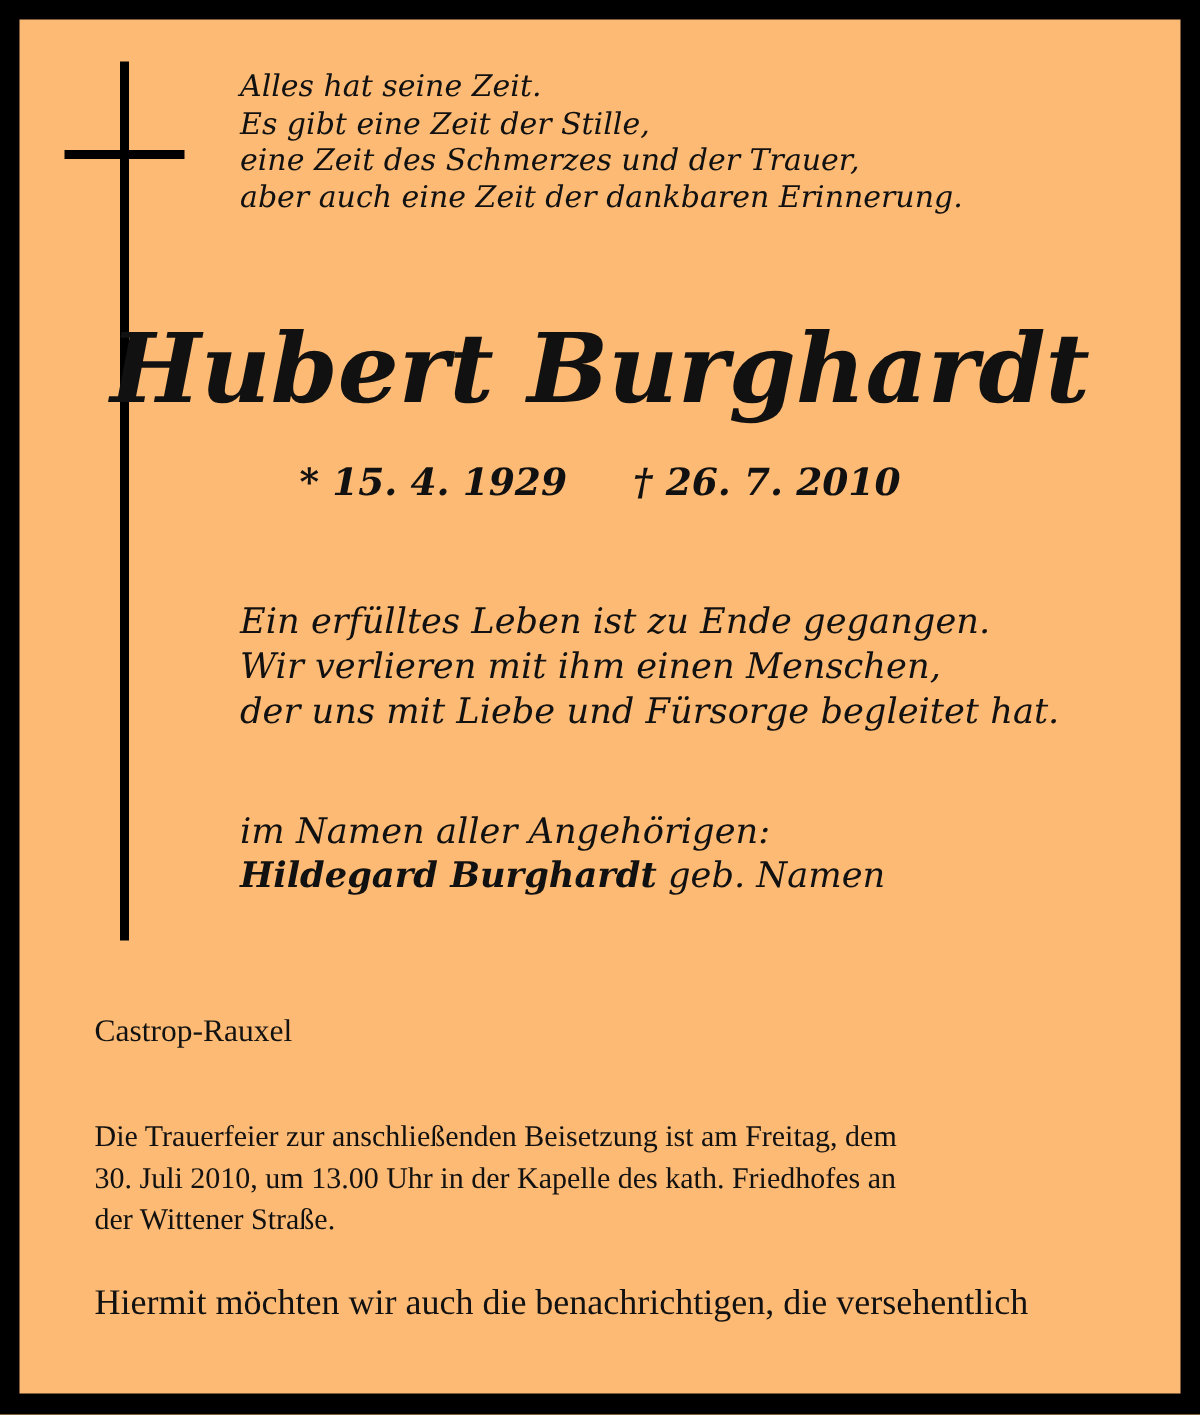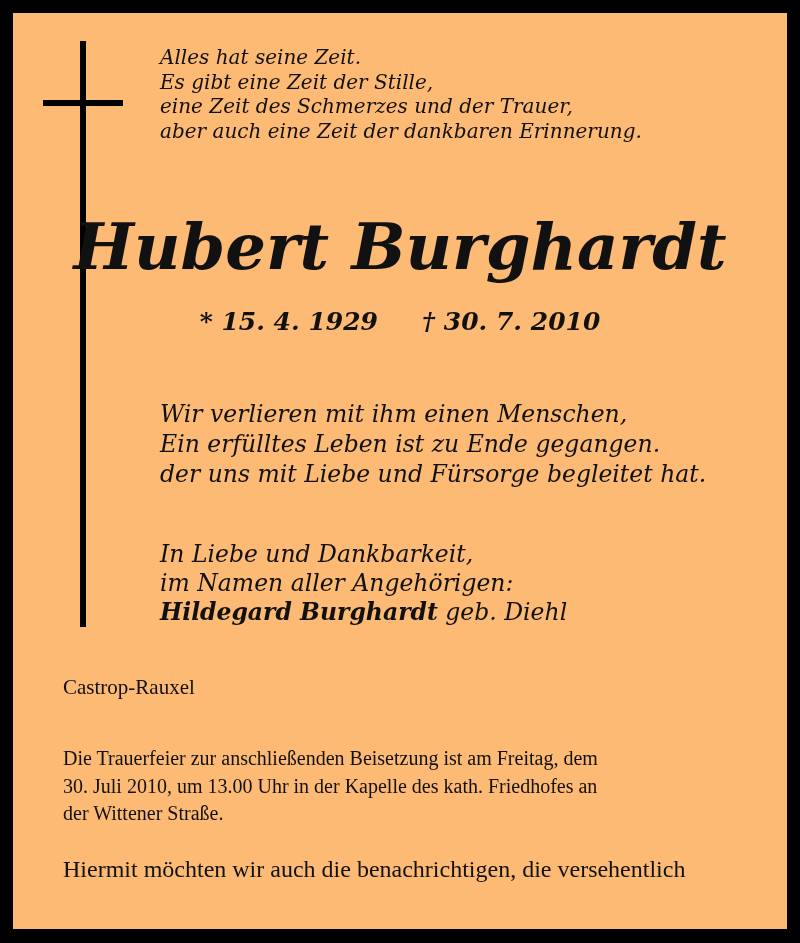--- a/index.html
+++ b/index.html
@@ -39,7 +39,7 @@
   <div class="name serif">Hubert Burghardt</div>
 
   <div class="dates serif">
-    <span>* 15. 4. 1929</span><span class="gap"></span><span>† 30. 7. 2010</span>
+    <span>* 15. 4. 1929</span><span class="gap"></span><span>† 26. 7. 2010</span>
   </div>
 
   <div class="tribute serif">

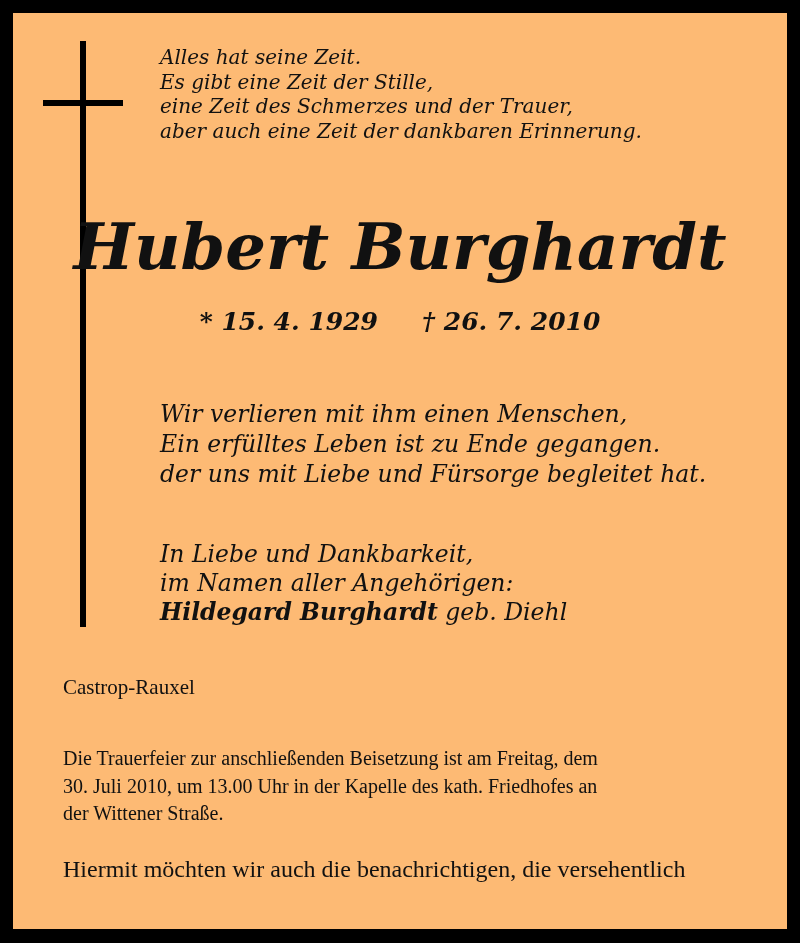--- a/index.html
+++ b/index.html
@@ -43,8 +43,8 @@
   </div>
 
   <div class="tribute serif">
+    <span class="line">Ein erfülltes Leben ist zu Ende gegangen.</span>
     <span class="line">Wir verlieren mit ihm einen Menschen,</span>
-    <span class="line">Ein erfülltes Leben ist zu Ende gegangen.</span>
     <span class="line">der uns mit Liebe und Fürsorge begleitet hat.</span>
   </div>
 

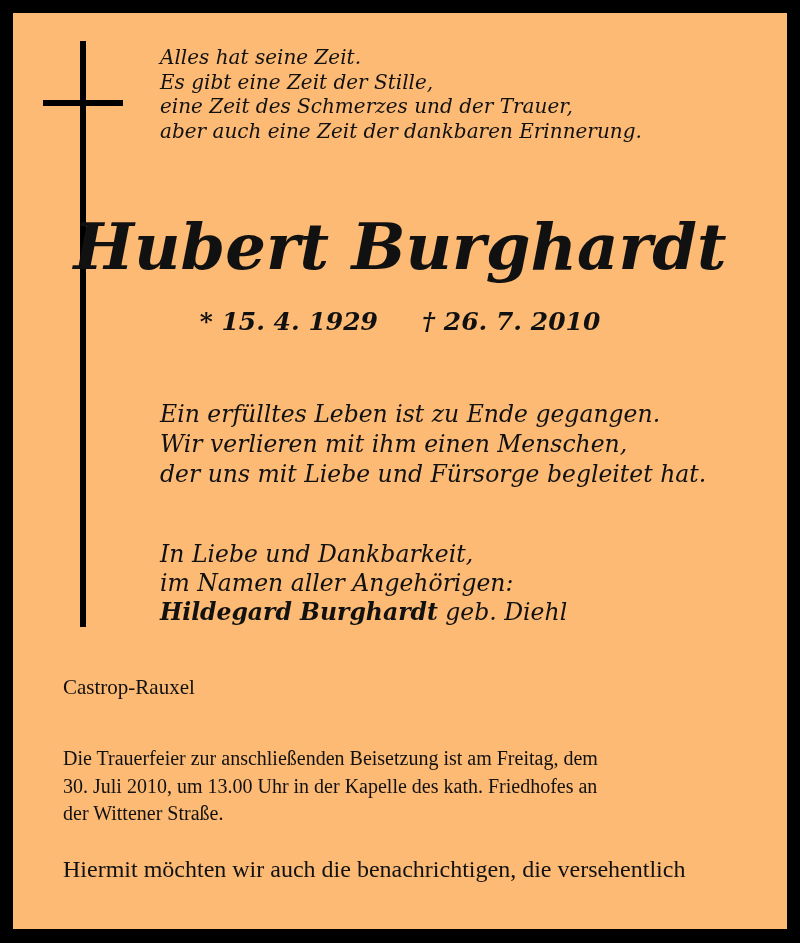--- a/index.html
+++ b/index.html
@@ -49,7 +49,6 @@
   </div>
 
   <div class="signoff serif">
-    <span class="line">In Liebe und Dankbarkeit,</span>
     <span class="line">im Namen aller Angehörigen:</span>
     <span class="line"><b>Hildegard Burghardt</b><span> geb. Diehl</span></span>
   </div>

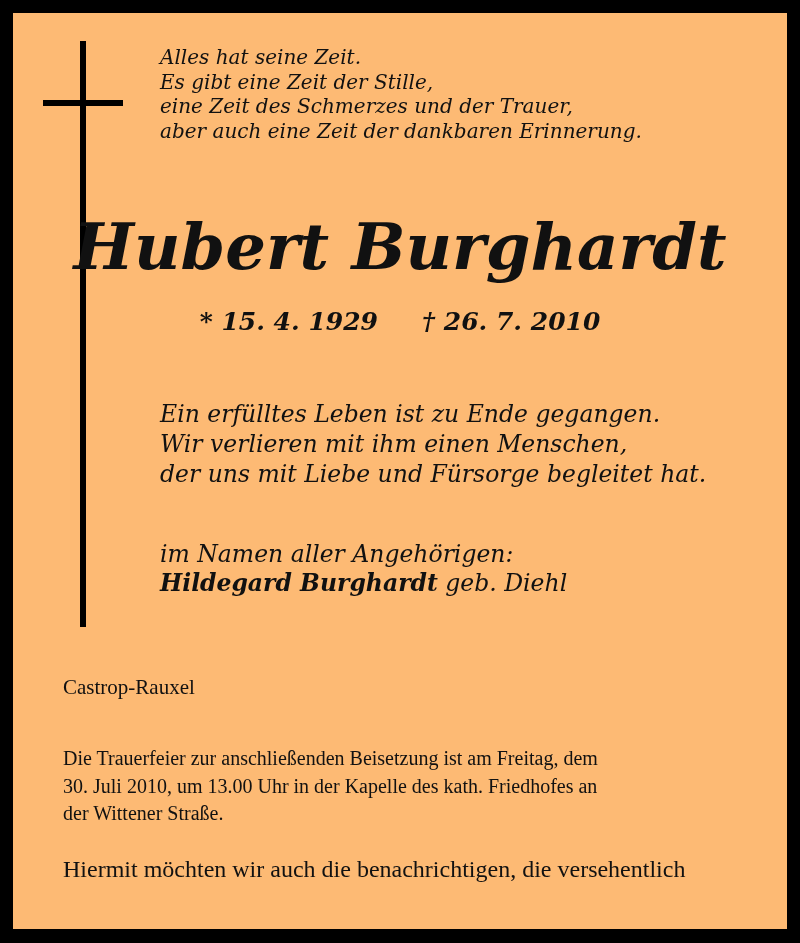--- a/index.html
+++ b/index.html
@@ -50,7 +50,7 @@
 
   <div class="signoff serif">
     <span class="line">im Namen aller Angehörigen:</span>
-    <span class="line"><b>Hildegard Burghardt</b><span> geb. Diehl</span></span>
+    <span class="line"><b>Hildegard Burghardt</b><span> geb. Namen</span></span>
   </div>
 
   <div class="city lib">Castrop-Rauxel</div>

